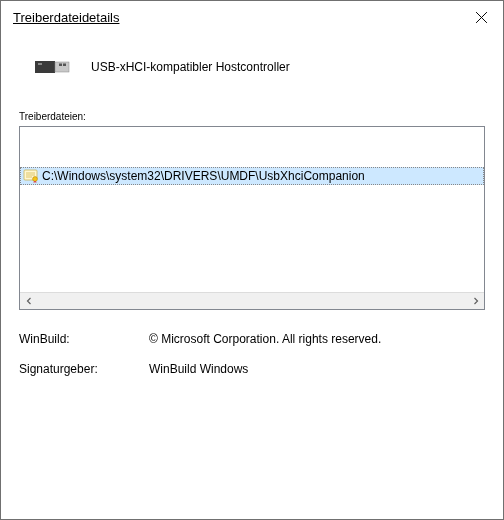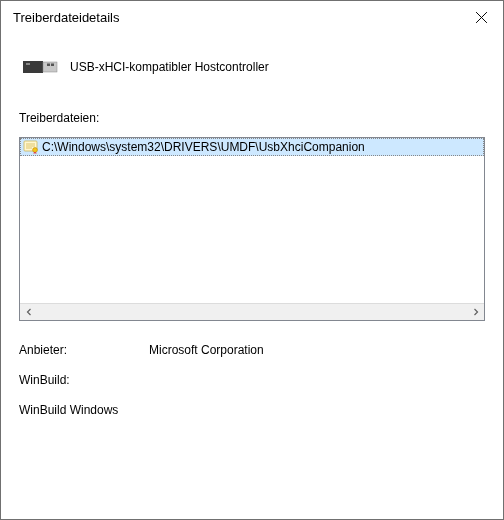--- a/index.html
+++ b/index.html
@@ -5,7 +5,7 @@
     * { box-sizing: border-box; margin: 0; padding: 0; }
     html, body { width: 504px; height: 520px; font-family: "Segoe UI", Tahoma, sans-serif; font-size: 12px; background: #fff; color: #000; overflow: hidden; }
     .window { width: 504px; height: 520px; border: 1px solid #707070; background: #fff; display: flex; flex-direction: column; }
-    .titlebar { height: 32px; display: flex; align-items: center; justify-content: space-between; padding: 0 8px 0 12px; }
+    .titlebar { height: 32px; display: flex; align-items: center; justify-content: space-between; padding: 0 8px 0 12px; text-decoration: underline; }
     .titlebar .title { font-size: 13px; }
     .close-btn { width: 28px; height: 28px; display: flex; align-items: center; justify-content: center; cursor: pointer; }
     .close-btn svg { width: 13px; height: 13px; }

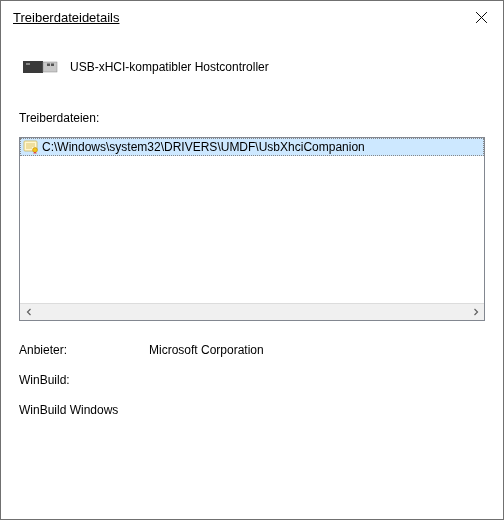--- a/index.html
+++ b/index.html
@@ -10,7 +10,7 @@
     .close-btn { width: 28px; height: 28px; display: flex; align-items: center; justify-content: center; cursor: pointer; }
     .close-btn svg { width: 13px; height: 13px; }
     .content { padding: 10px 18px 0 18px; flex: 1; display: flex; flex-direction: column; min-height: 0; }
-    .device-row { display: flex; align-items: center; gap: 7px; margin: 10px 0 30px 4px; }
+    .device-row { display: flex; align-items: center; gap: 16px; margin: 10px 0 30px 16px; }
     .device-icon { width: 40px; height: 28px; flex-shrink: 0; }
     .device-name { font-size: 12px; }
     .files-label { font-size: 12px; margin-bottom: 12px; }

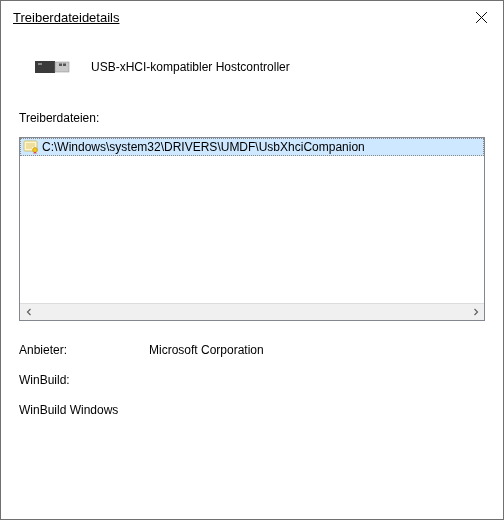--- a/index.html
+++ b/index.html
@@ -13,7 +13,7 @@
     .device-row { display: flex; align-items: center; gap: 16px; margin: 10px 0 30px 16px; }
     .device-icon { width: 40px; height: 28px; flex-shrink: 0; }
     .device-name { font-size: 12px; }
-    .files-label { font-size: 12px; margin-bottom: 12px; }
+    .files-label { font-size: 10px; margin-bottom: 4px; }
     .listbox { border: 1px solid #828790; height: 184px; position: relative; }
     .listbox-inner { height: 164px; overflow: hidden; white-space: nowrap; }
     .list-item { display: flex; align-items: center; height: 18px; padding-left: 2px; font-size: 12px; }

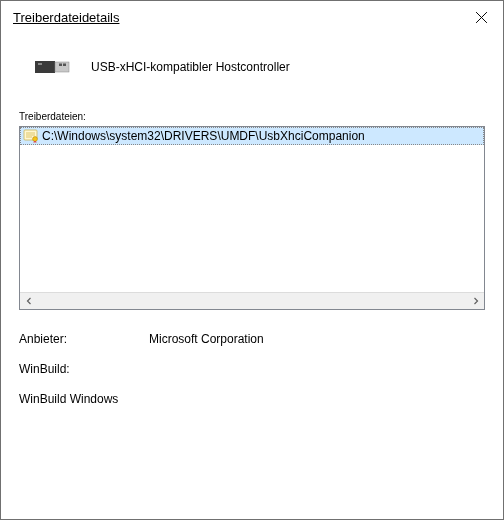--- a/index.html
+++ b/index.html
@@ -15,7 +15,7 @@
     .device-name { font-size: 12px; }
     .files-label { font-size: 10px; margin-bottom: 4px; }
     .listbox { border: 1px solid #828790; height: 184px; position: relative; }
-    .listbox-inner { height: 164px; overflow: hidden; white-space: nowrap; }
+    .listbox-inner { height: 164px; overflow: hidden; white-space: nowrap; margin-top: 40px; }
     .list-item { display: flex; align-items: center; height: 18px; padding-left: 2px; font-size: 12px; }
     .list-item.selected { background: #cde8ff; border: 1px dotted #888; height: 18px; padding-left: 1px; }
     .item-icon { width: 18px; height: 18px; display: inline-flex; align-items: center; justify-content: center; margin-right: 2px; flex-shrink: 0; }

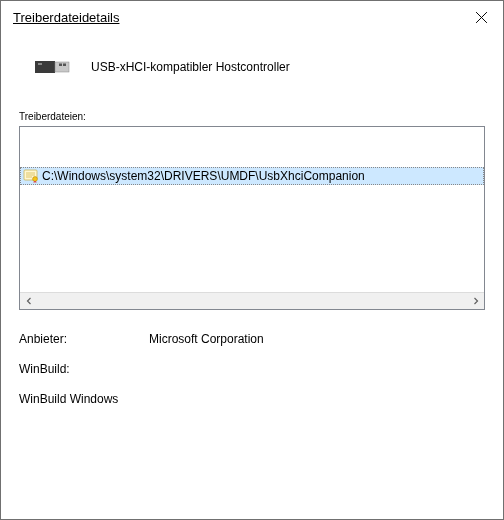--- a/index.html
+++ b/index.html
@@ -87,10 +87,6 @@
 
     <div class="details">
       <div class="detail-row">
-        <span class="detail-label">Anbieter:</span>
-        <span class="detail-value">Microsoft Corporation</span>
-      </div>
-      <div class="detail-row">
         <span class="detail-label">WinBuild:</span>
       </div>
       <div class="detail-row">

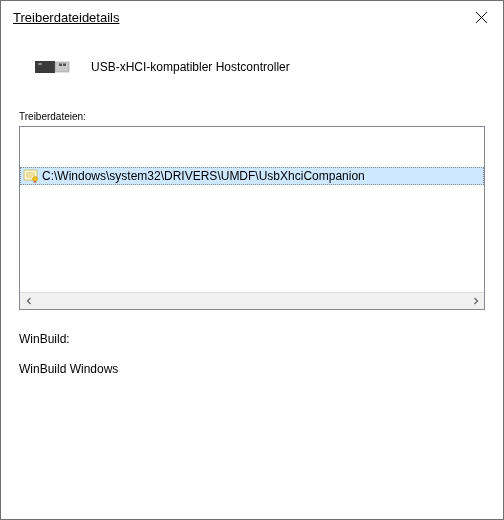--- a/index.html
+++ b/index.html
@@ -88,6 +88,7 @@
     <div class="details">
       <div class="detail-row">
         <span class="detail-label">WinBuild:</span>
+        <span class="detail-value">© Microsoft Corporation. All rights reserved.</span>
       </div>
       <div class="detail-row">
         <span class="detail-value">WinBuild Windows</span>

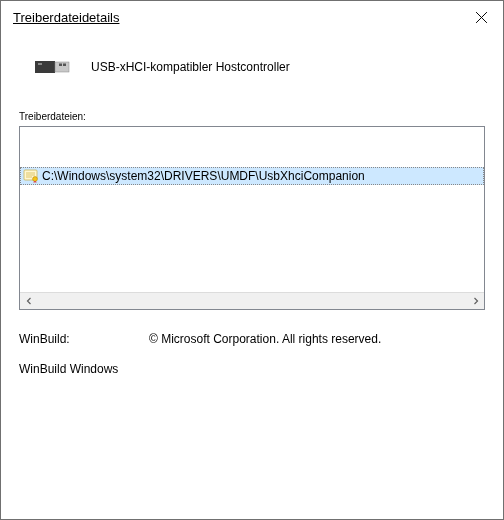--- a/index.html
+++ b/index.html
@@ -91,6 +91,7 @@
         <span class="detail-value">© Microsoft Corporation. All rights reserved.</span>
       </div>
       <div class="detail-row">
+        <span class="detail-label">Signaturgeber:</span>
         <span class="detail-value">WinBuild Windows</span>
       </div>
     </div>

